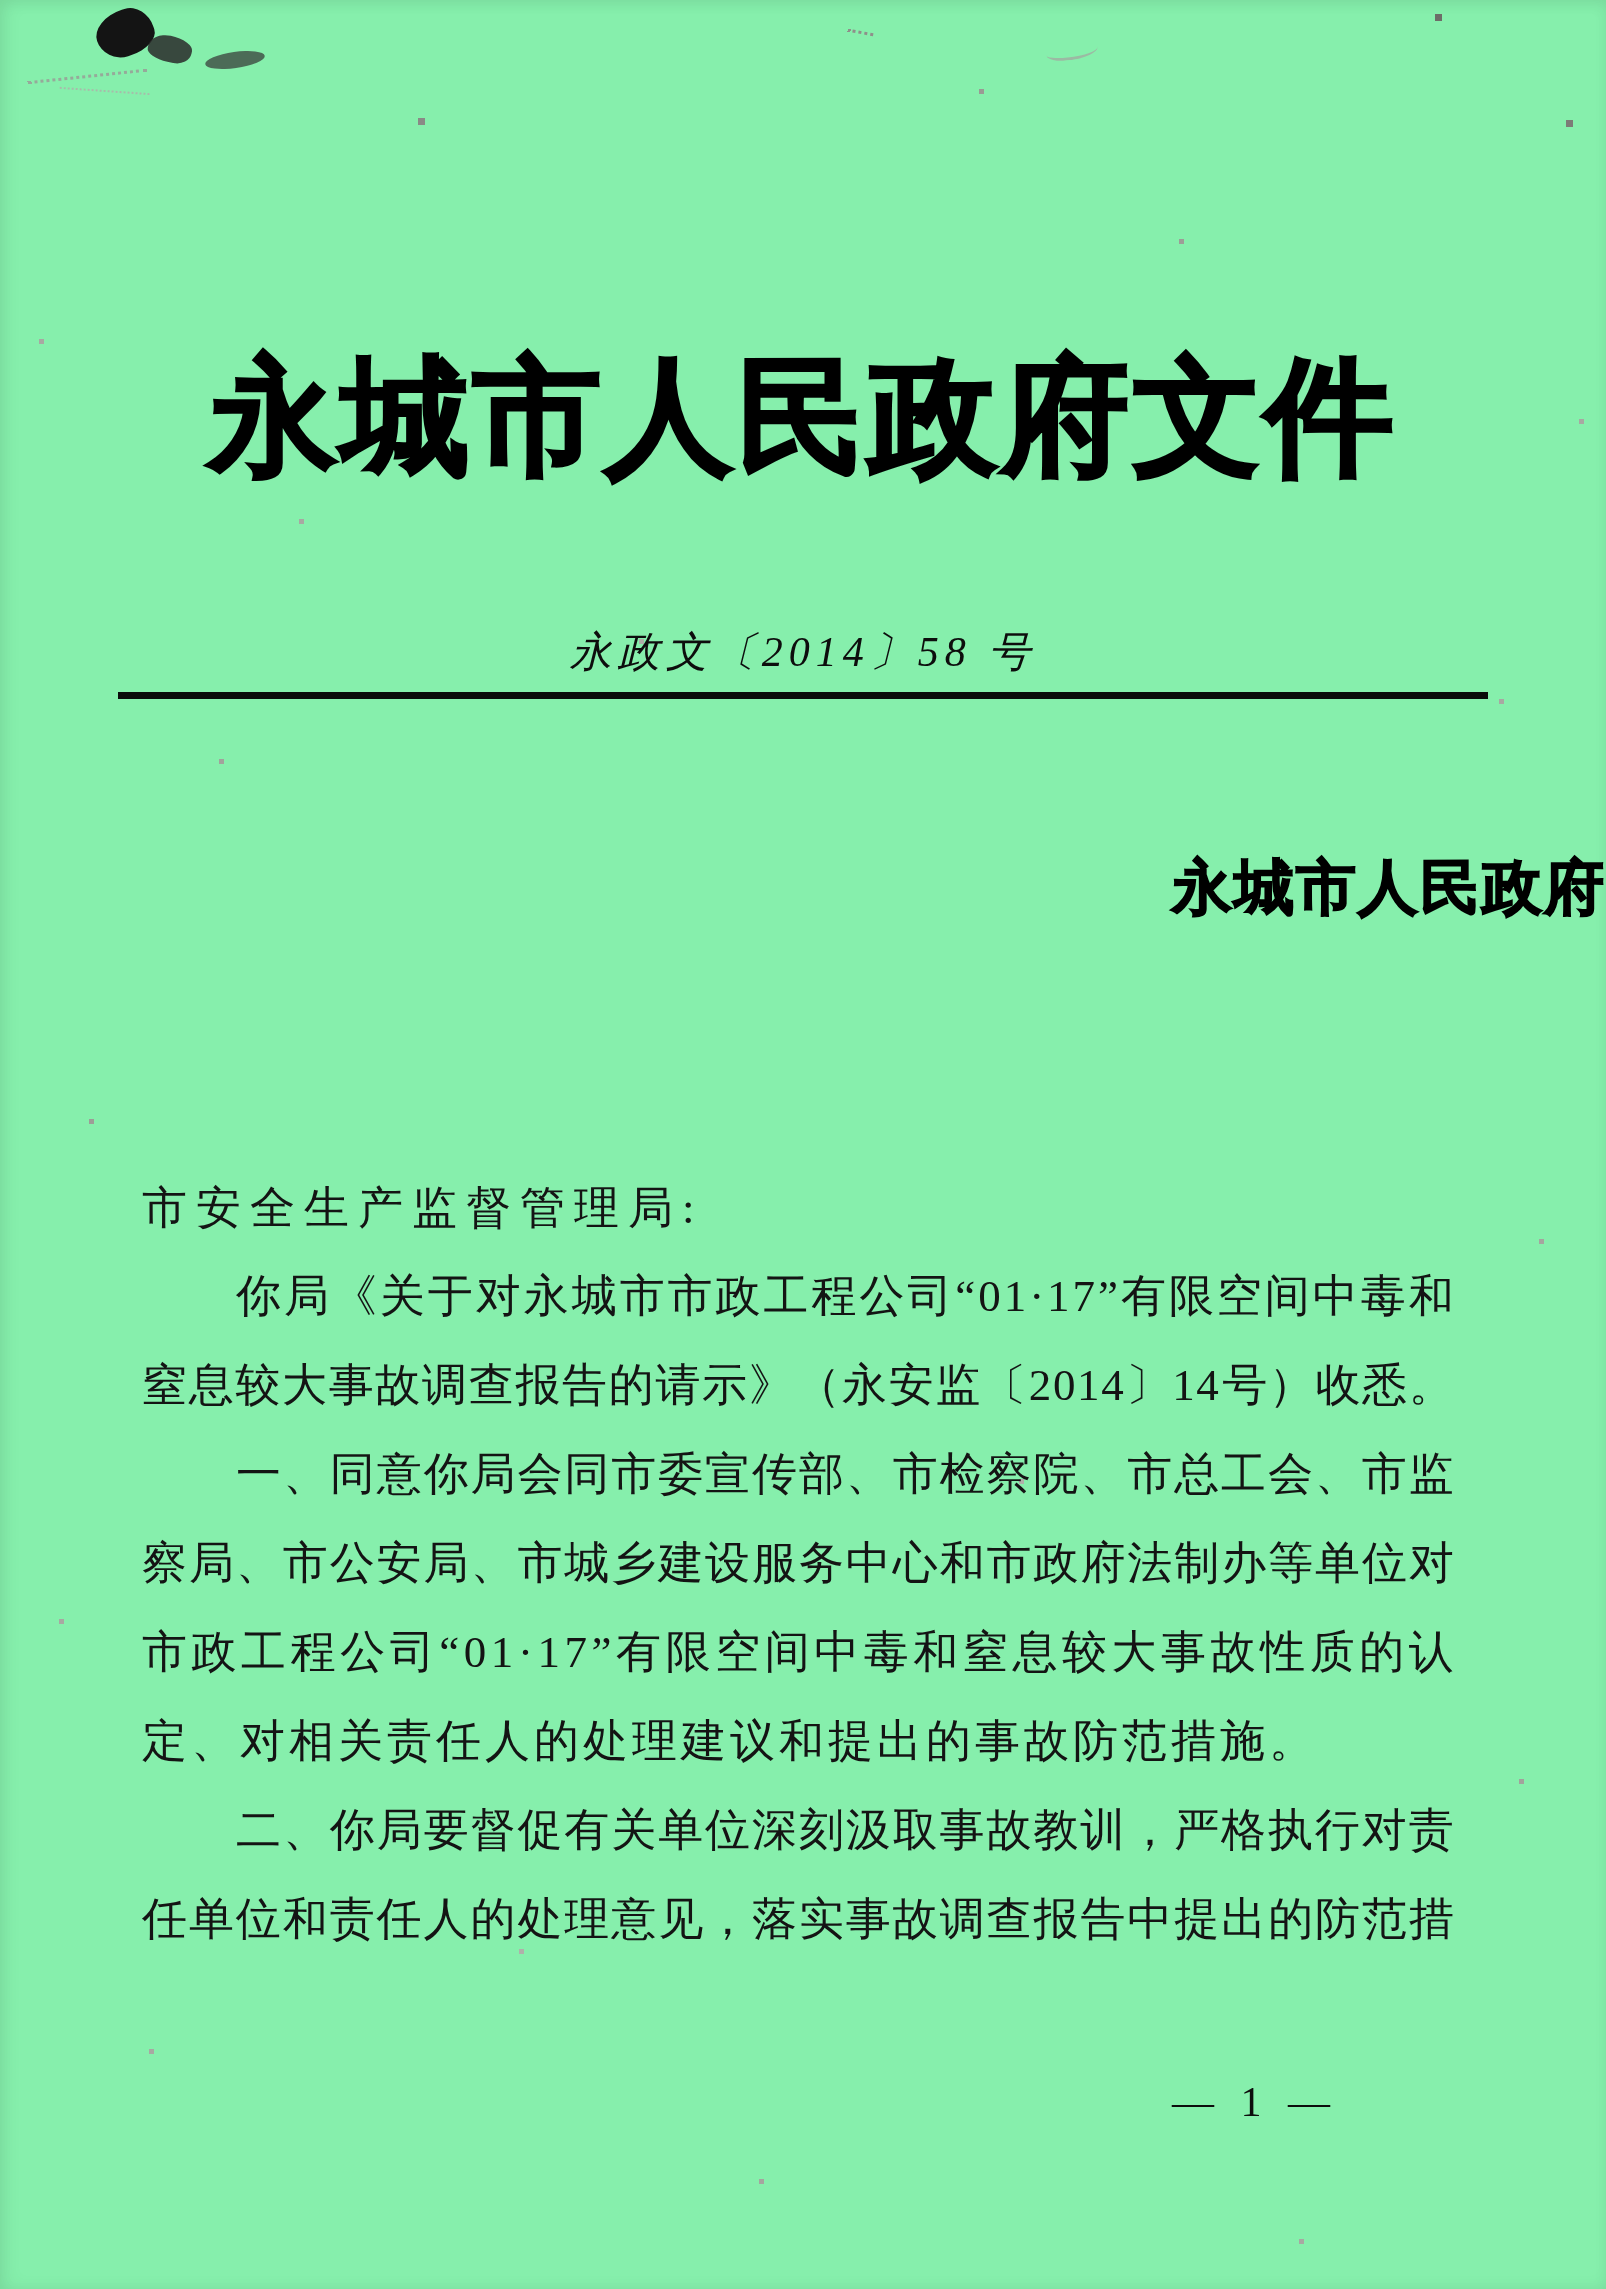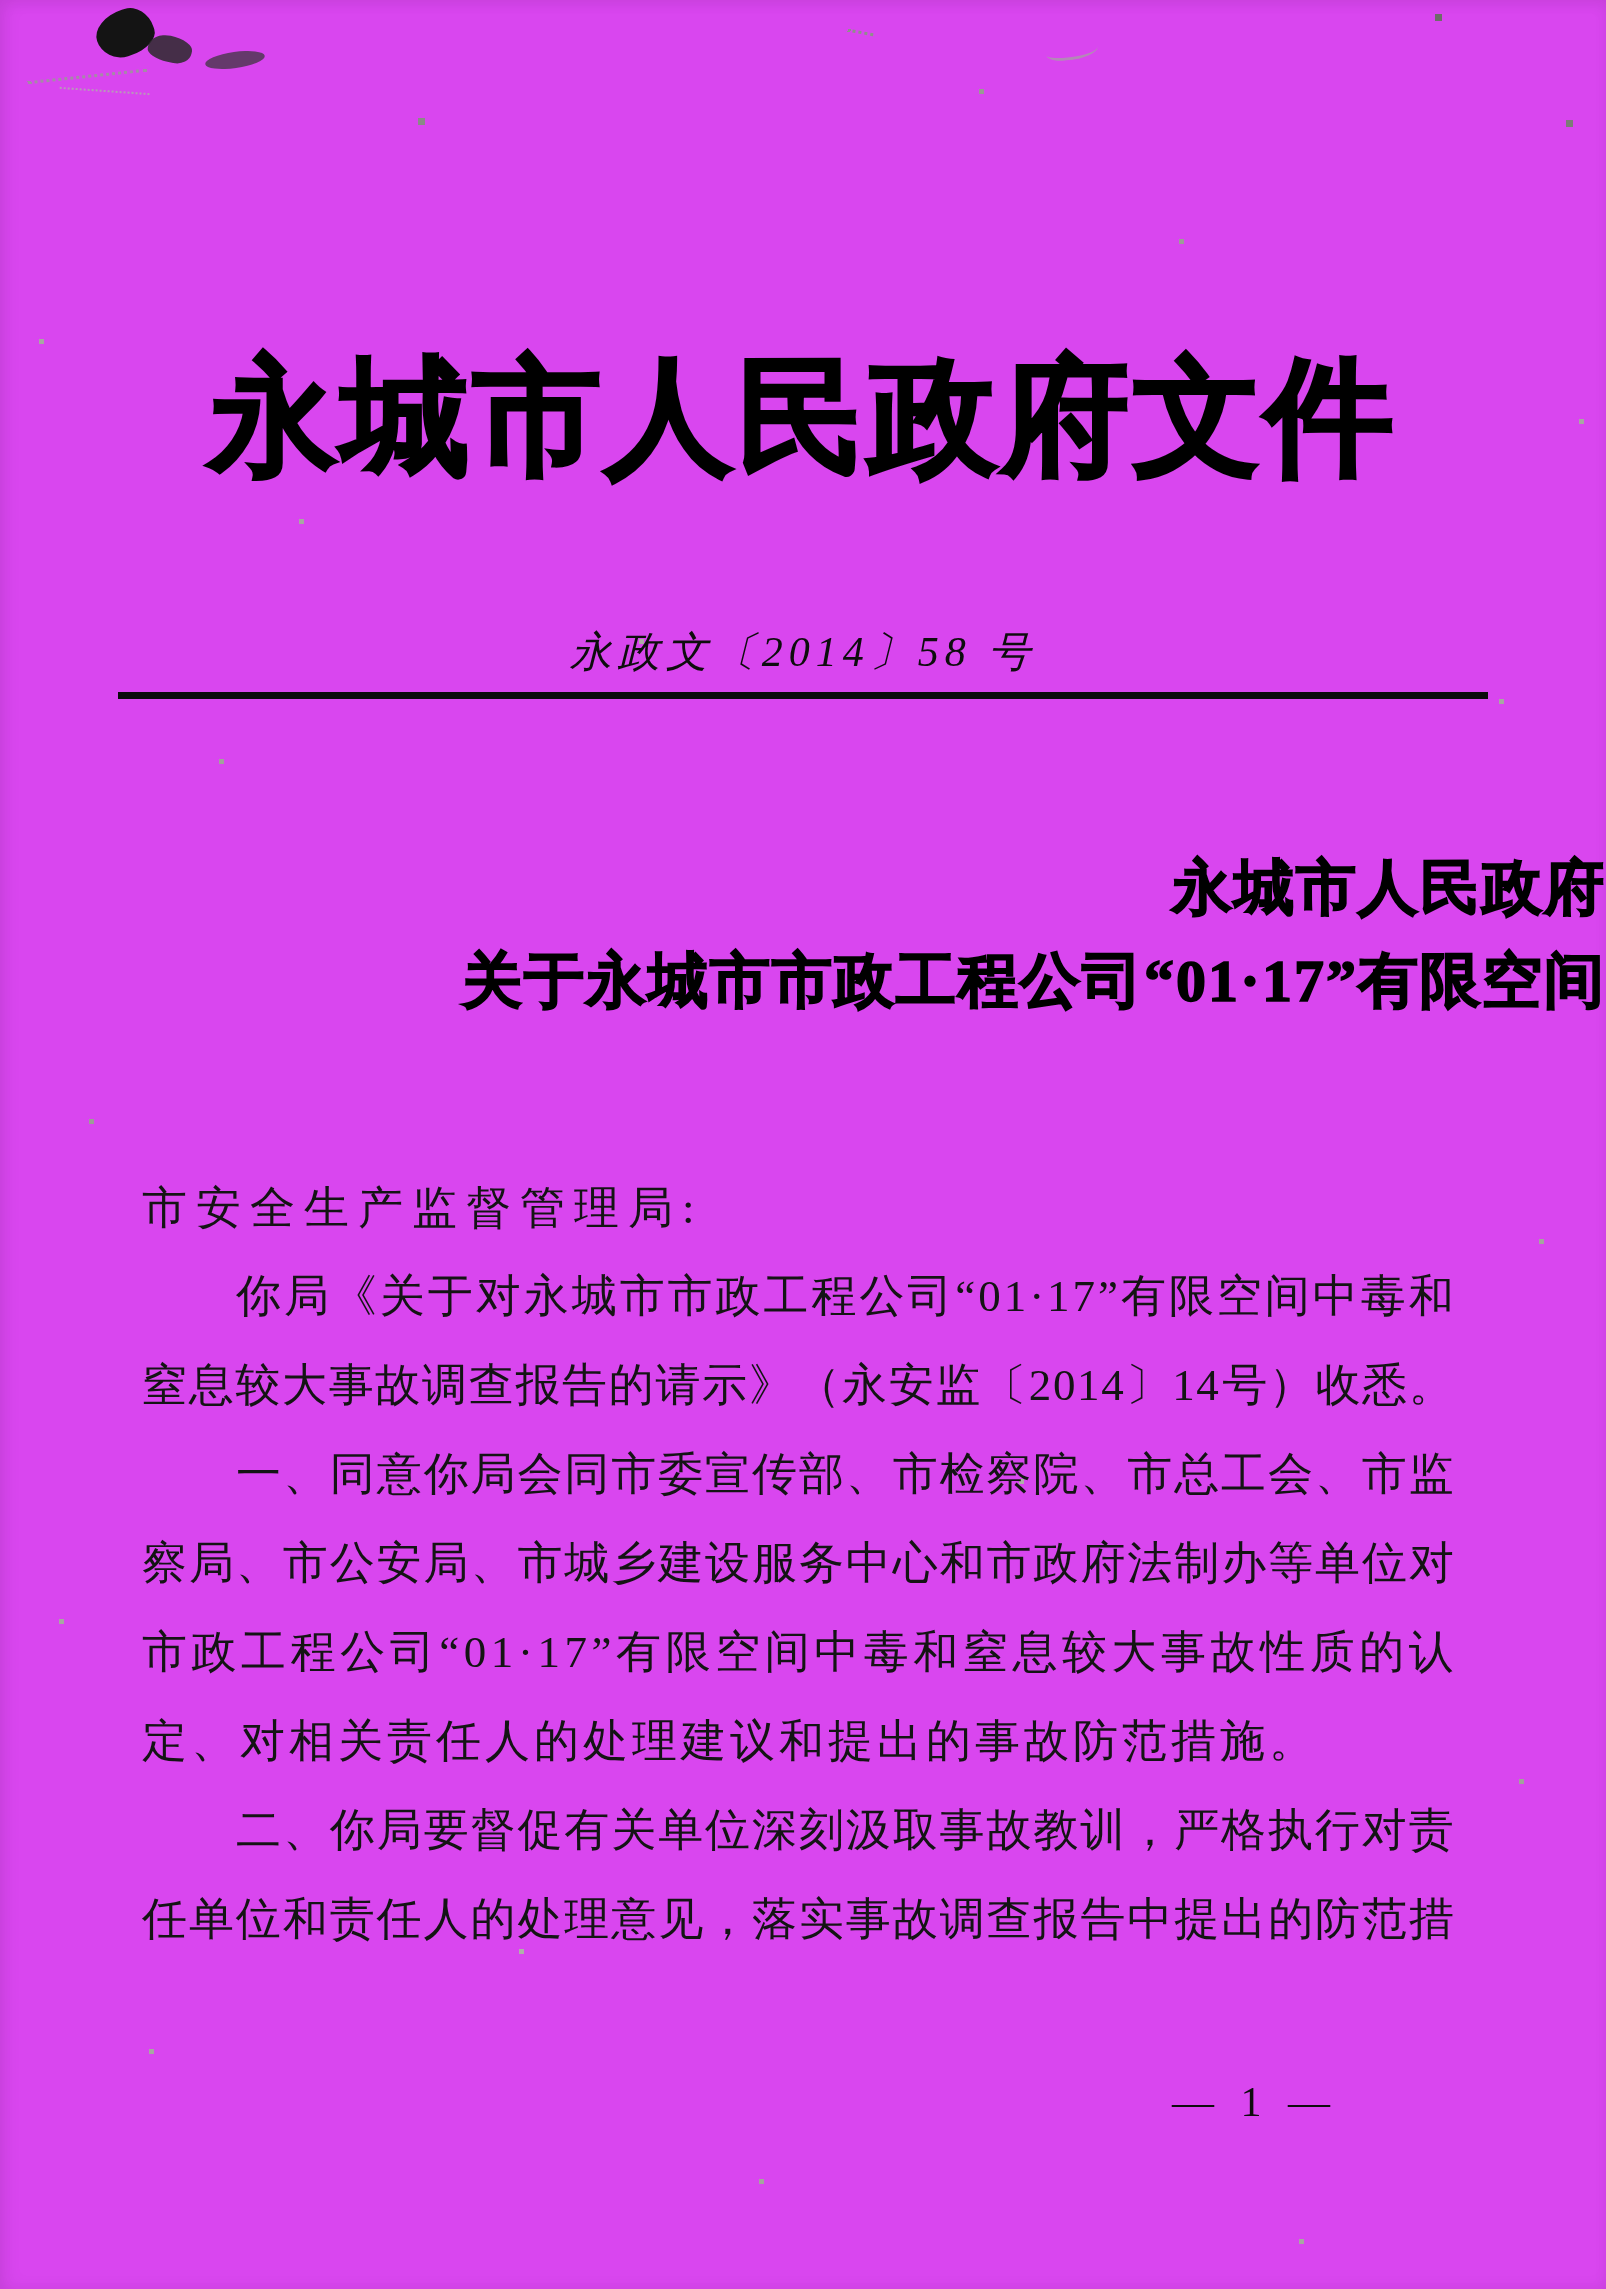--- a/index.html
+++ b/index.html
@@ -9,7 +9,7 @@
     width: 1606px;
     height: 2289px;
     margin: 0 auto;
-    background: #d946ef;
+    background: #86efac;
     color: #111;
     font-family: "Liberation Serif", "DejaVu Serif", serif;
     overflow: hidden;

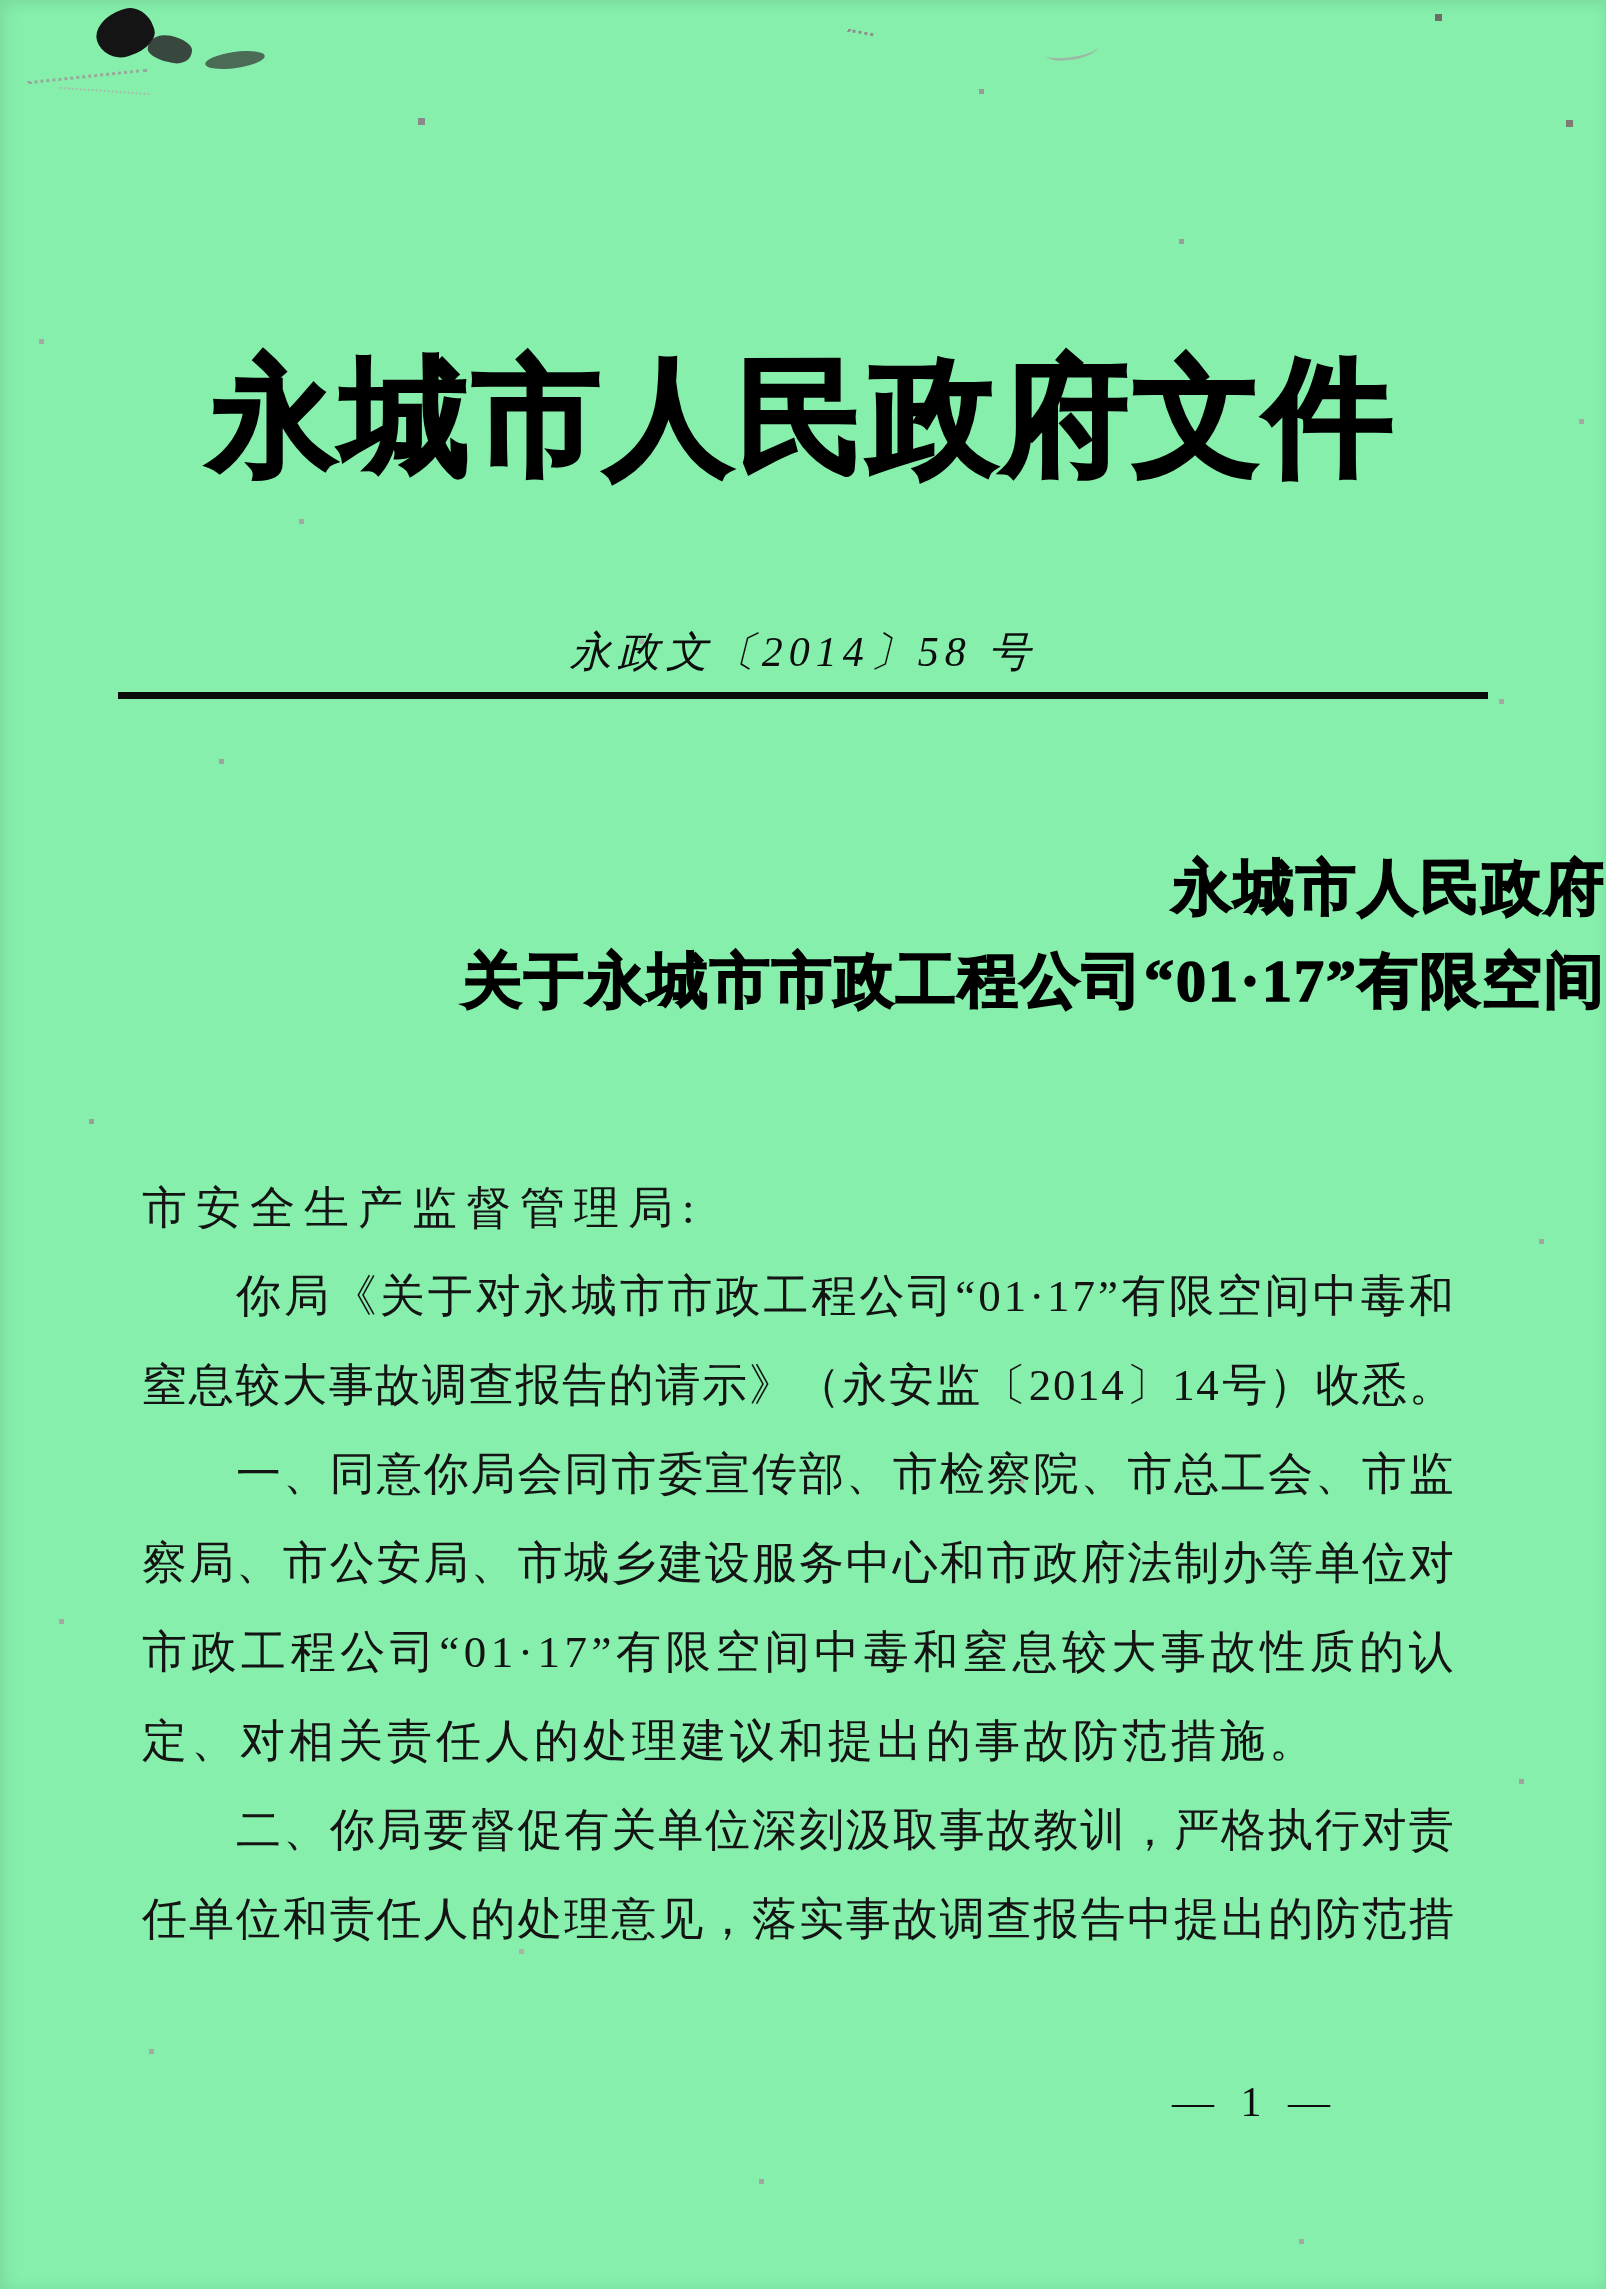--- a/index.html
+++ b/index.html
@@ -138,7 +138,6 @@
 
   <div class="title-block">
     <div class="title-line">永城市人民政府</div>
-    <div class="title-line">关于永城市市政工程公司“01·17”有限空间</div>
   </div>
 
   <div class="salutation">市安全生产监督管理局:</div>

